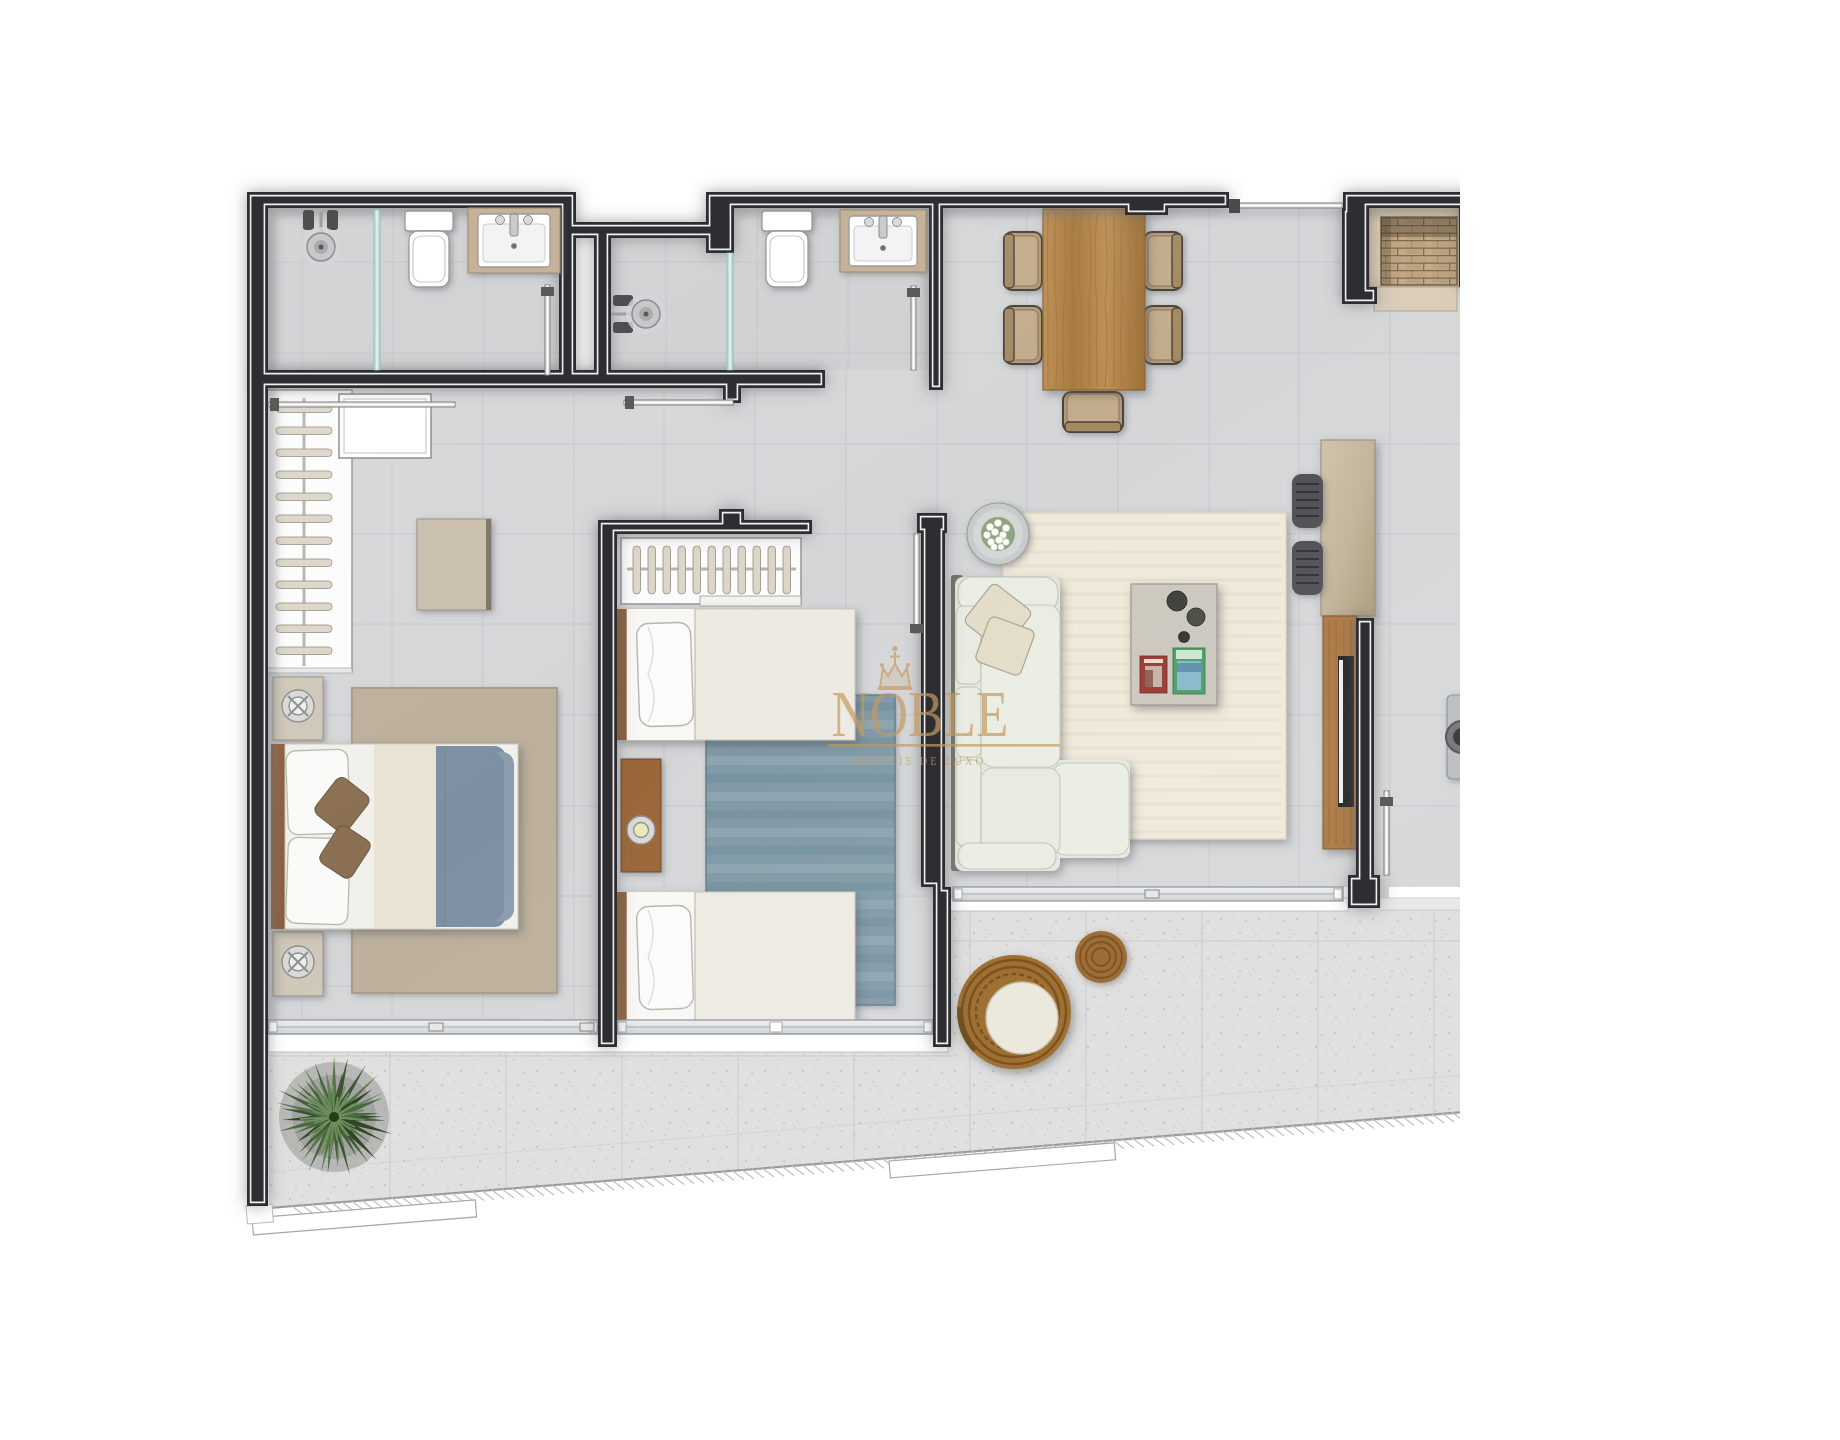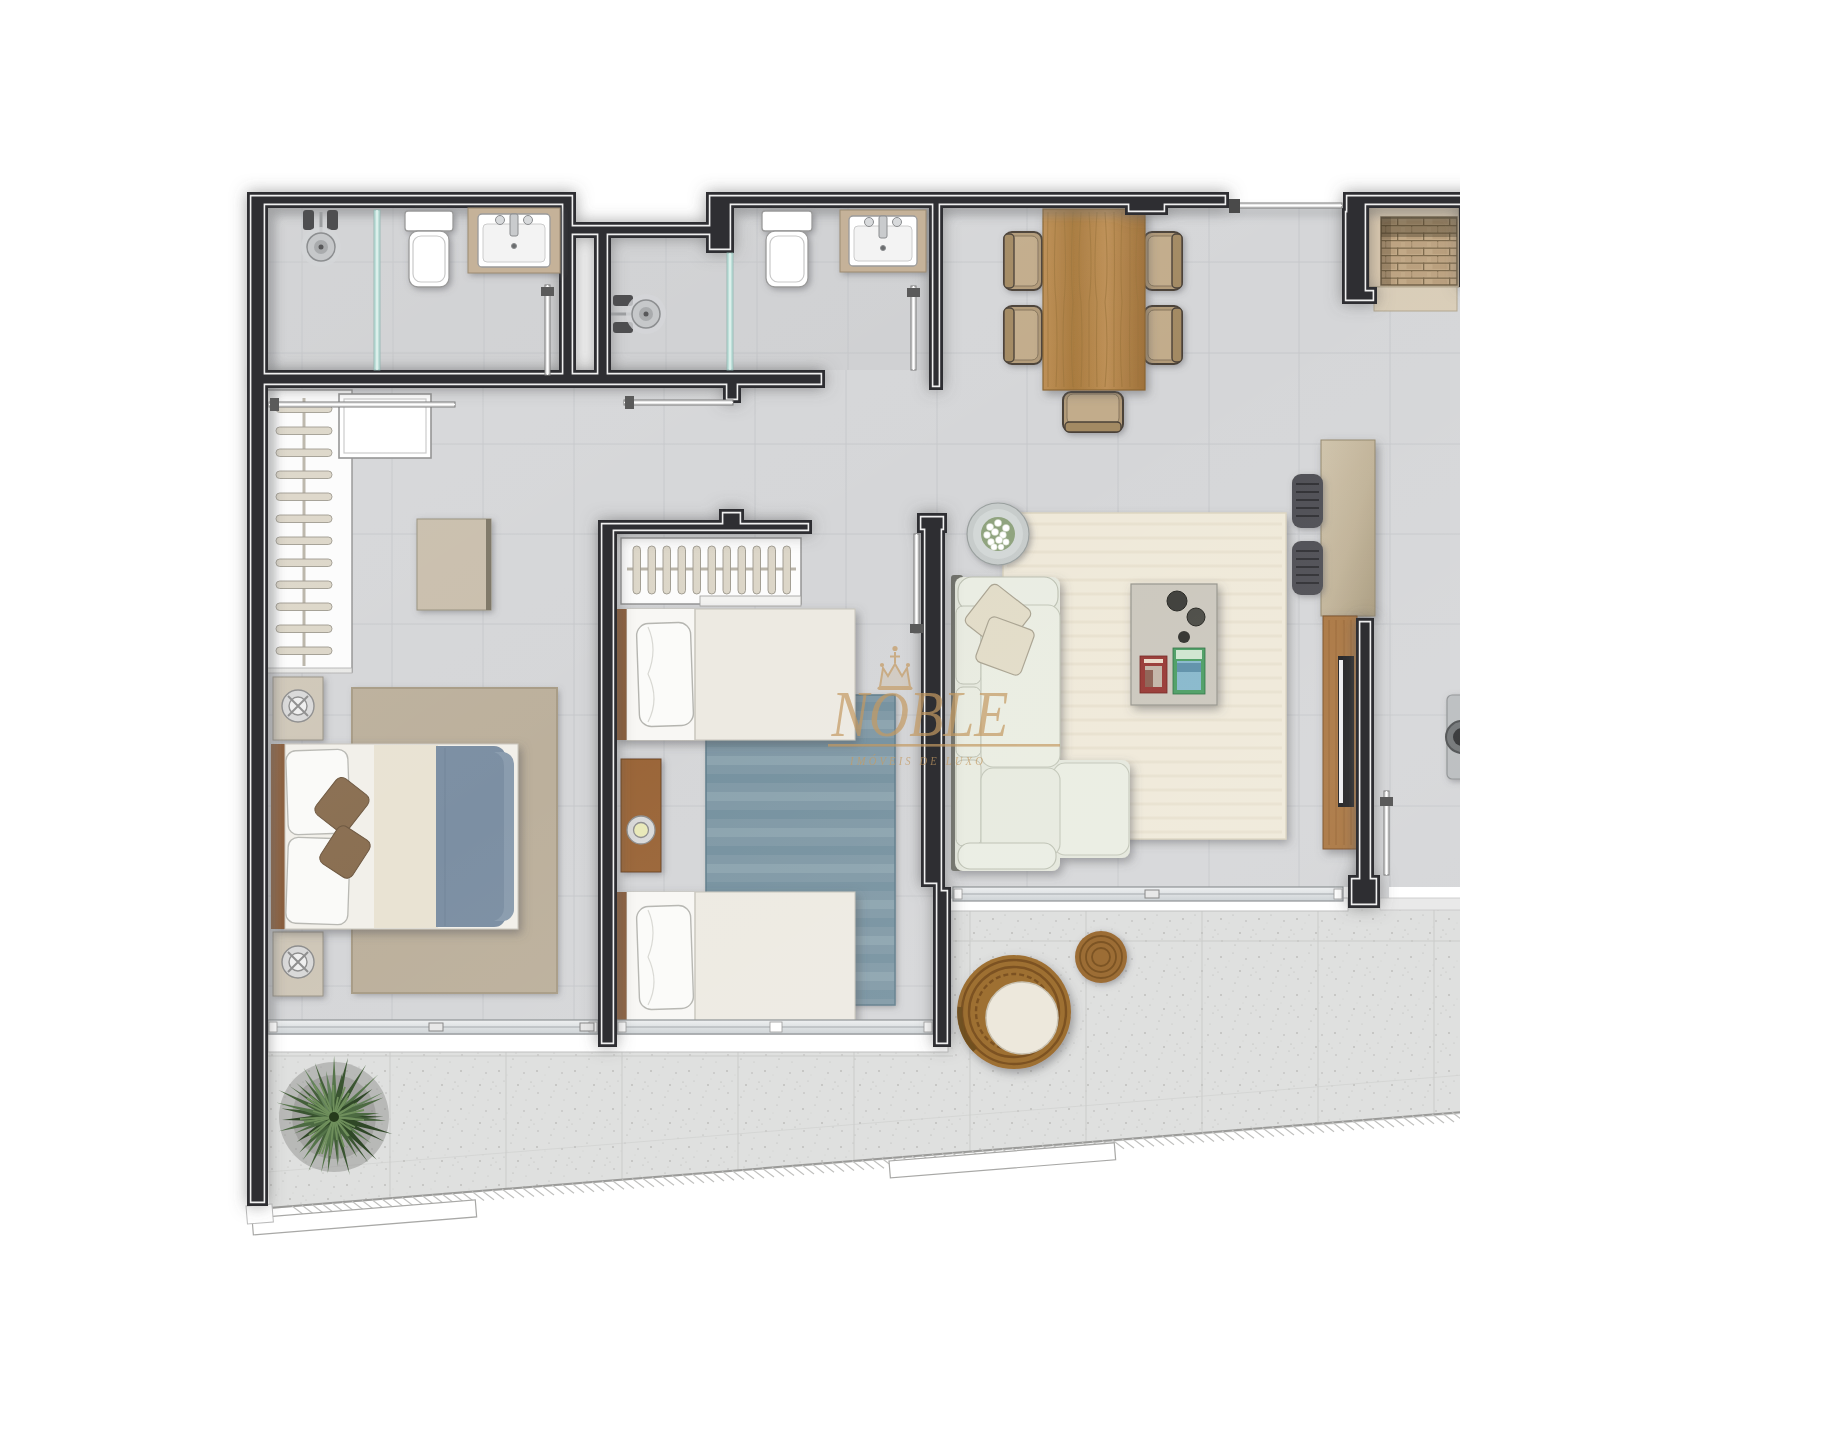--- a/index.html
+++ b/index.html
@@ -3,7 +3,7 @@
 <meta charset="utf-8">
 <style>
   html,body{margin:0;padding:0;background:#ffffff;}
-  #stage{width:1460px;height:1440px;position:relative;background:#4d7c0f;overflow:hidden;font-style:italic;}
+  #stage{width:1460px;height:1440px;position:relative;background:#4d7c0f;overflow:hidden;}
   svg{display:block;}
   text{font-family:"Liberation Serif", serif;}
 </style>

